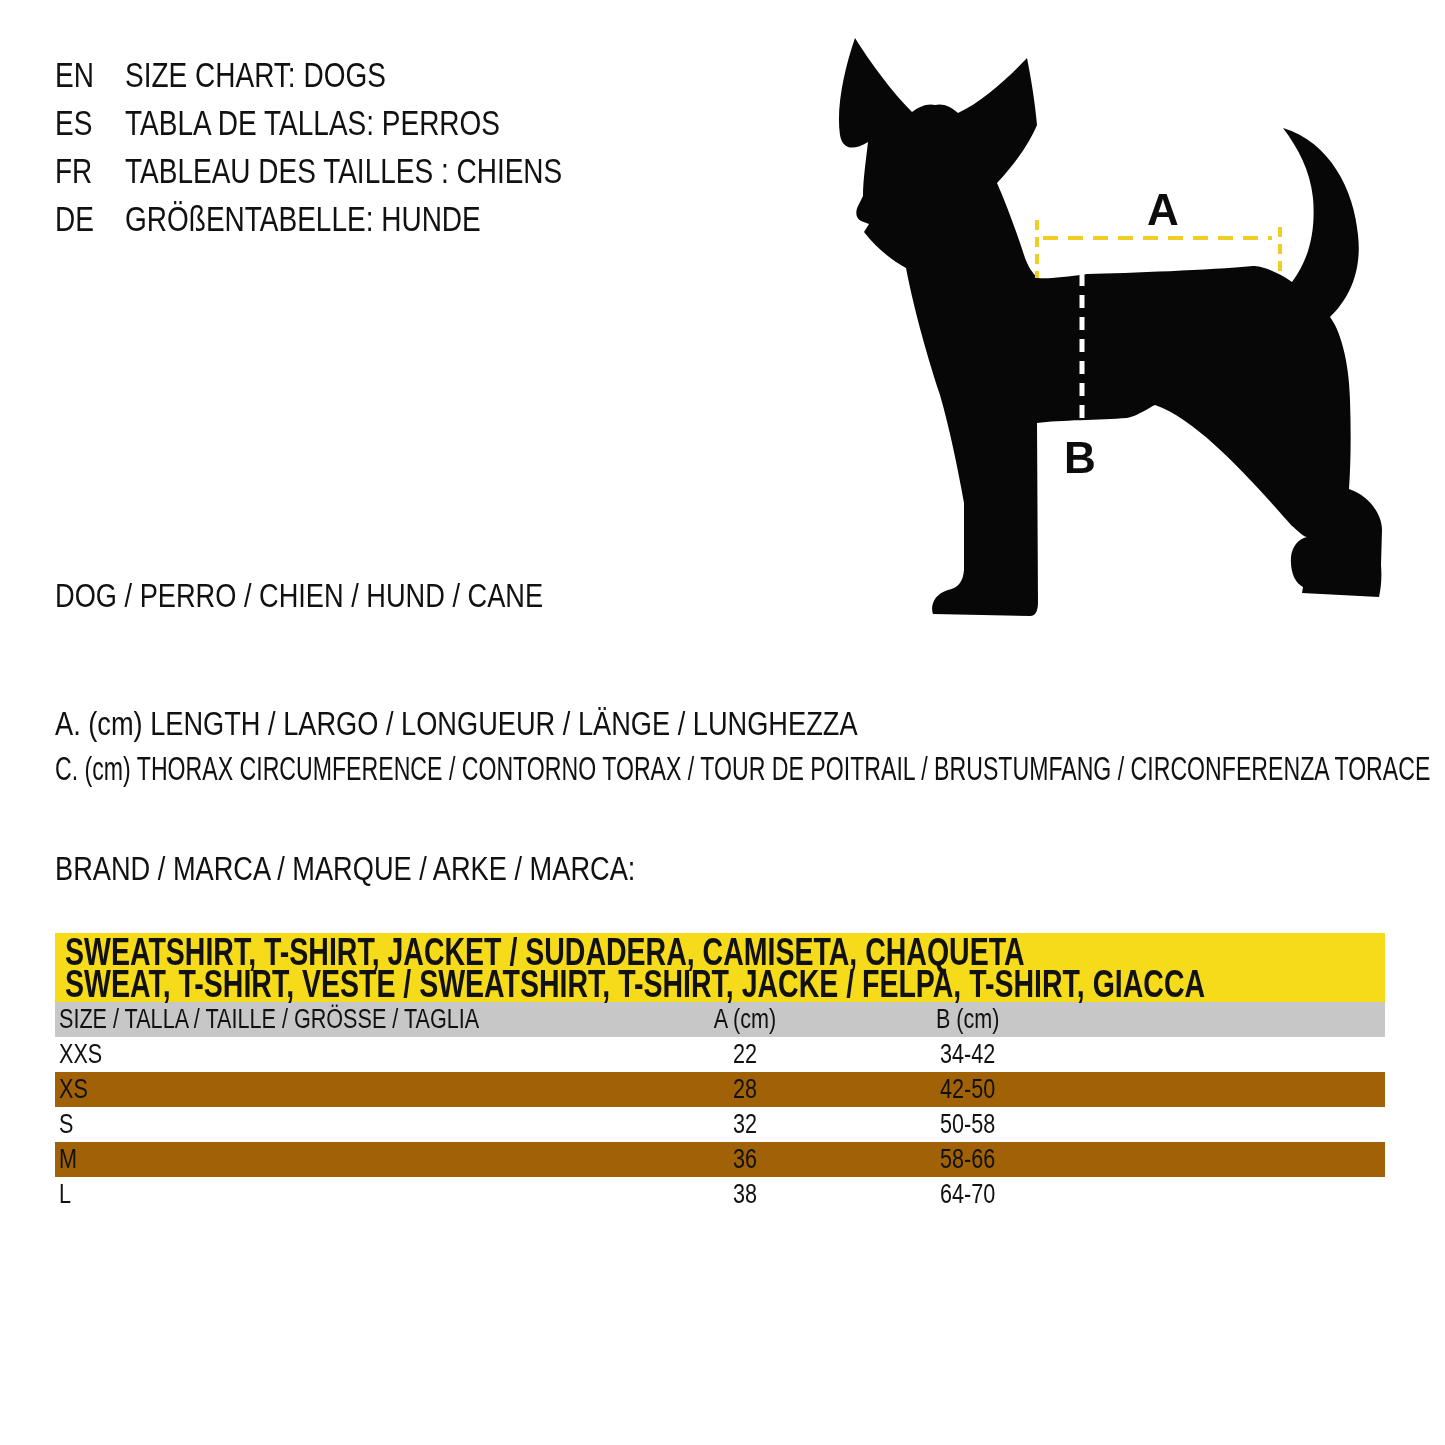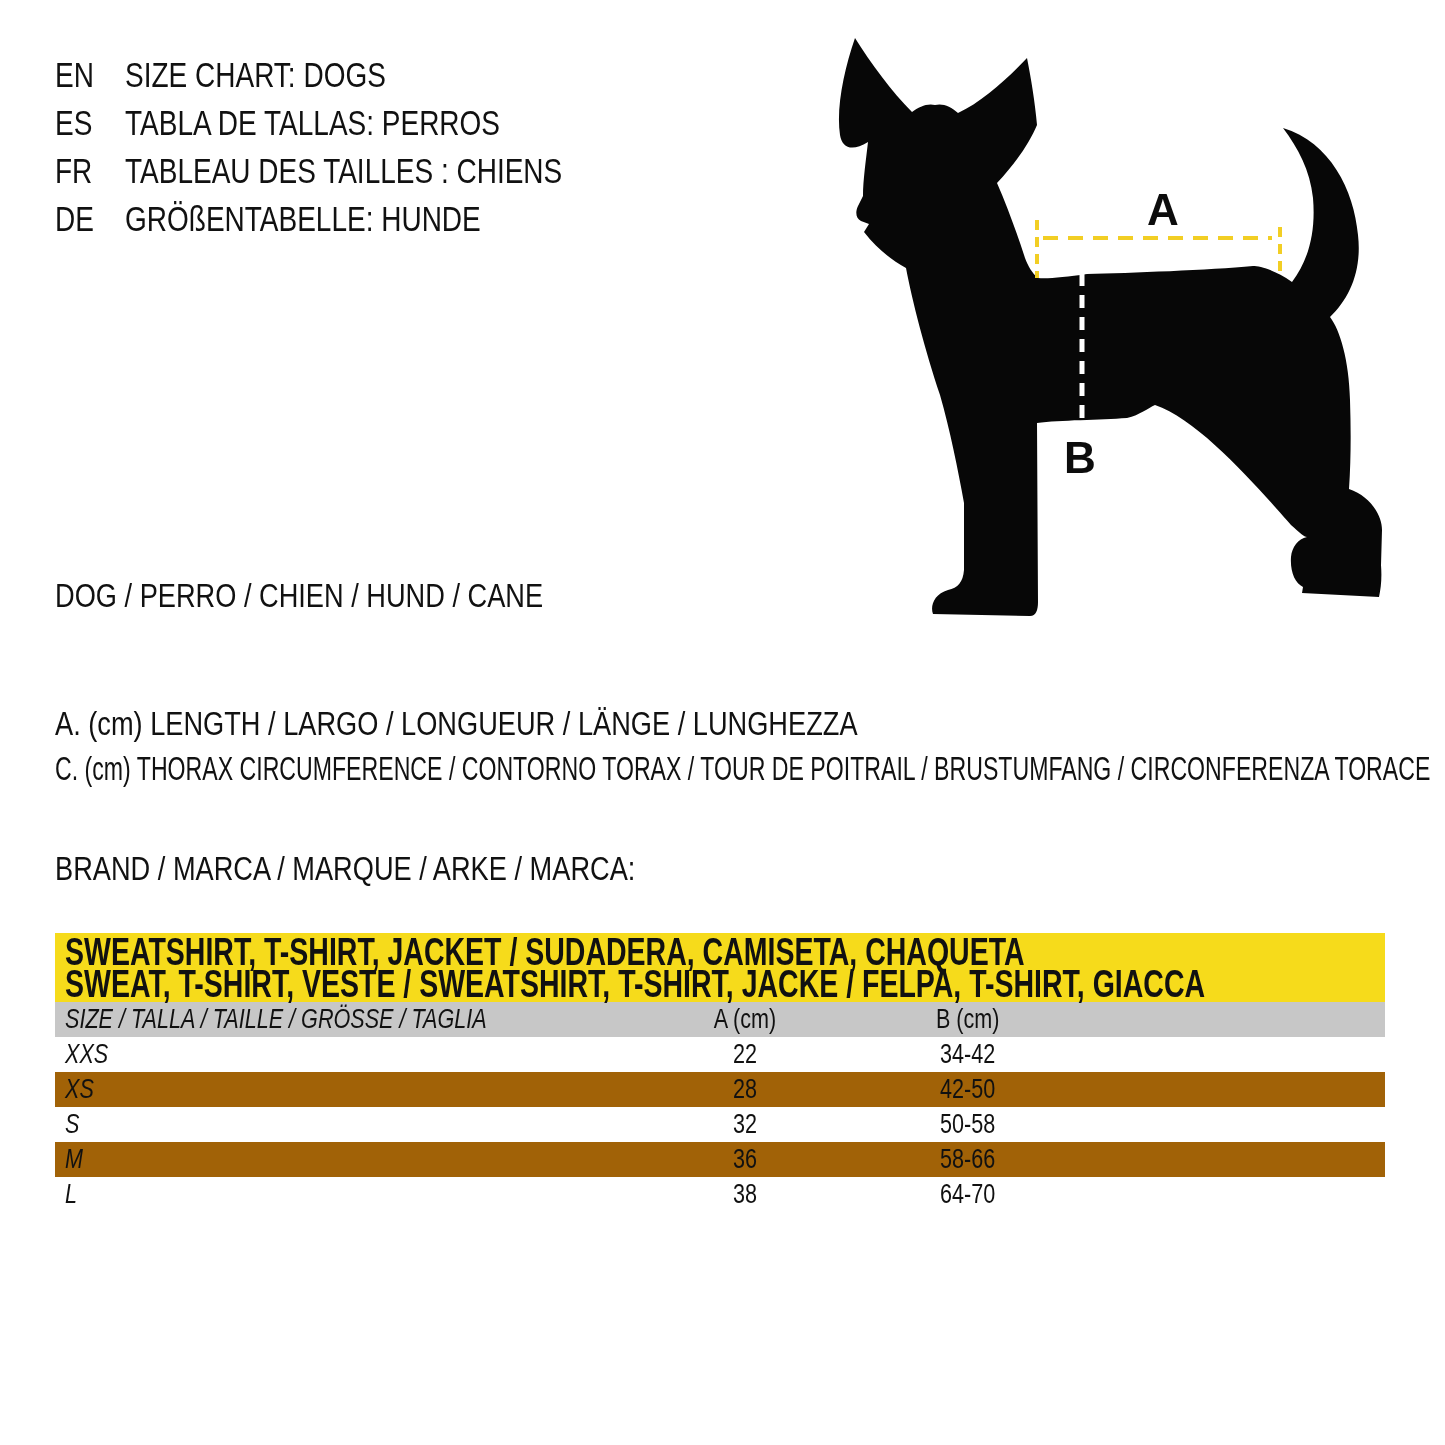--- a/index.html
+++ b/index.html
@@ -36,7 +36,7 @@
   .t-head{background:#C7C7C7;}
   .t-row,.t-head{display:grid;grid-template-columns:560px 260px 186px 1fr;
                  height:35px;align-items:center;font-size:27px;}
-  .c-size{padding-left:10px;text-align:left;font-style:italic;}
+  .c-size{padding-left:4px;text-align:left;}
   .c-a,.c-b{text-align:center;}
   .t-row.alt{background:#a16207;}
 </style>

